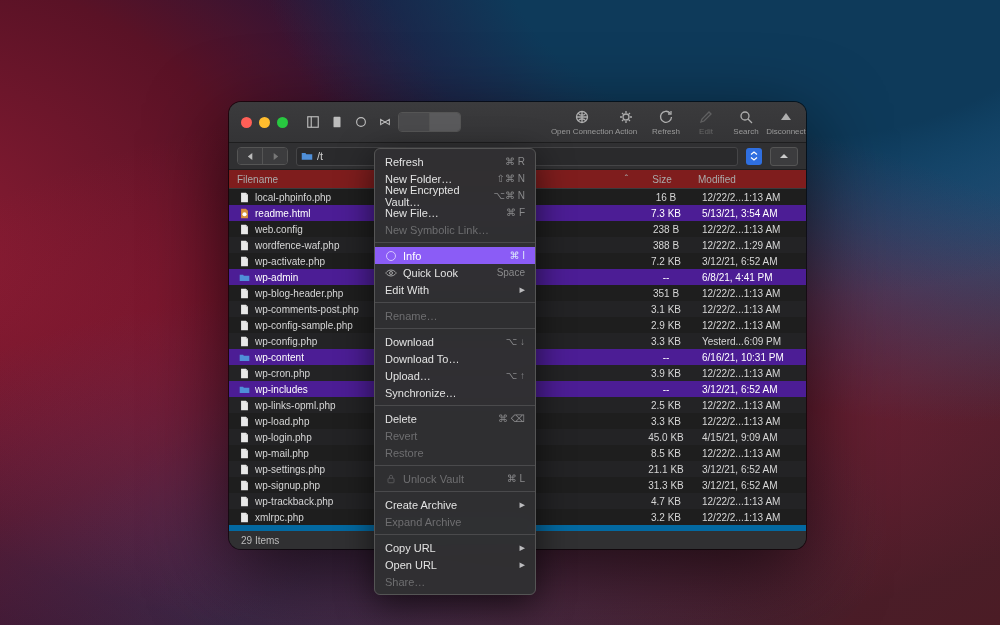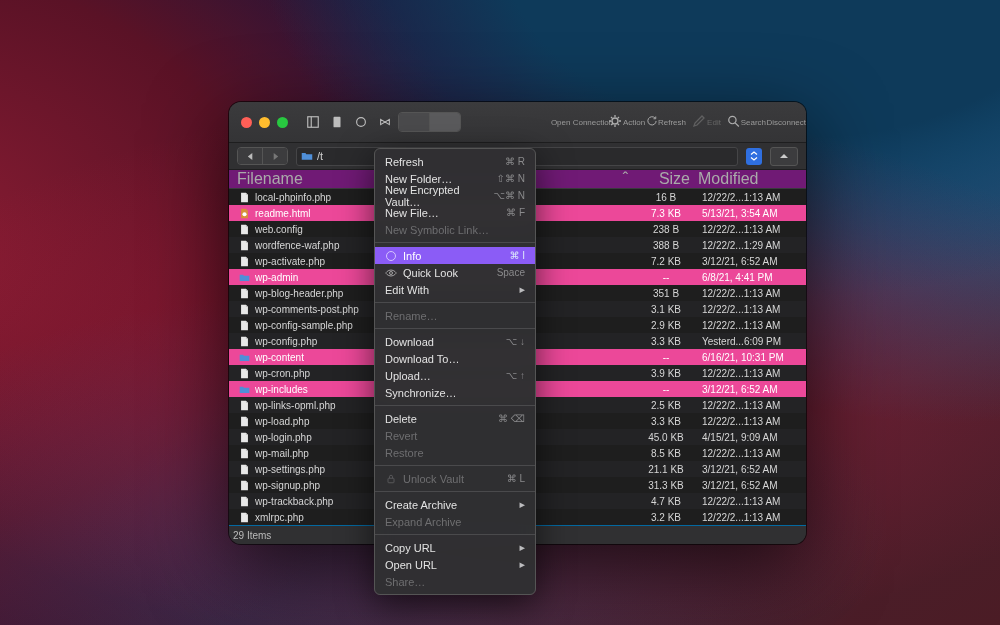--- a/index.html
+++ b/index.html
@@ -24,7 +24,7 @@
   .segmented span{width:30px;height:18px;background:#4a4a4c}
   .segmented span+span{border-left:1px solid #555;background:#5a5a5c}
   .spacer{flex:1}
-  .tbtn{display:flex;flex-direction:row;align-items:center;justify-content:center;width:48px;color:#bbb}
+  .tbtn{display:flex;flex-direction:column;align-items:center;justify-content:center;width:48px;color:#bbb}
   .tbtn.small{width:40px}
   .tbtn svg{width:16px;height:16px;margin-bottom:2px;opacity:.9}
   .tbtn .lbl{font-size:8px;color:#9a9a9a;white-space:nowrap}

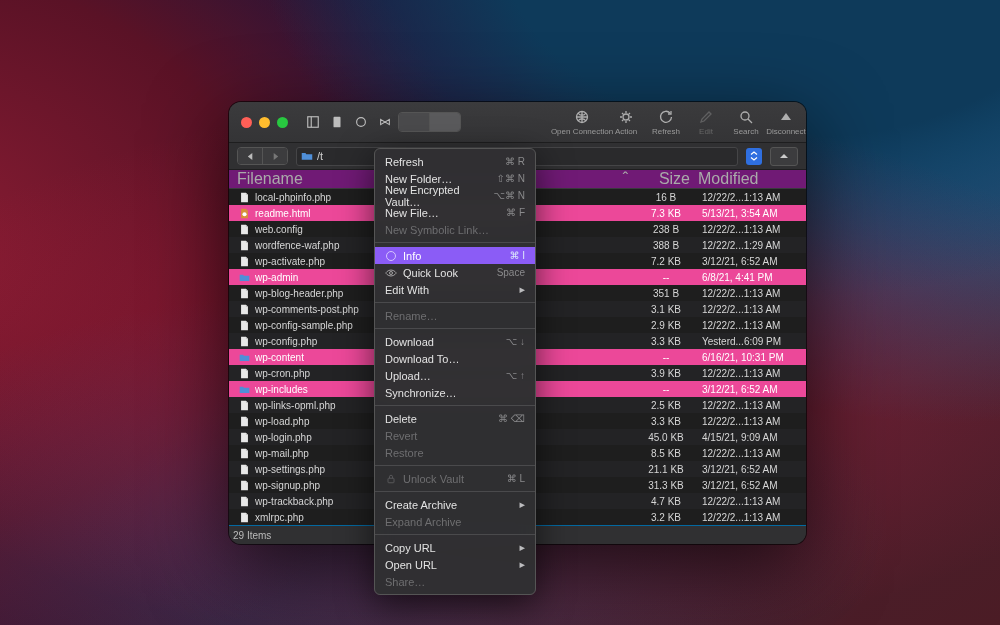--- a/index.html
+++ b/index.html
@@ -39,7 +39,7 @@
   .dropbtn{width:16px;height:17px;background:#2f6fe0;border-radius:3px;display:flex;align-items:center;justify-content:center}
   .upbtn{width:26px;height:17px;background:#3c3c3e;border:1px solid #555;border-radius:3px;display:flex;align-items:center;justify-content:center}
   
-  .header{height:18px;background:#701a75;display:flex;align-items:center;border-bottom:1px solid #3a3a3c;font-size:16px;color:#aaa}
+  .header{height:18px;background:#7f1d1d;display:flex;align-items:center;border-bottom:1px solid #3a3a3c;font-size:10px;color:#aaa}
   .header .c-name{padding-left:8px;flex:1}
   .header .c-size{width:56px;text-align:right}
   .header .c-mod{width:108px;padding-left:8px}

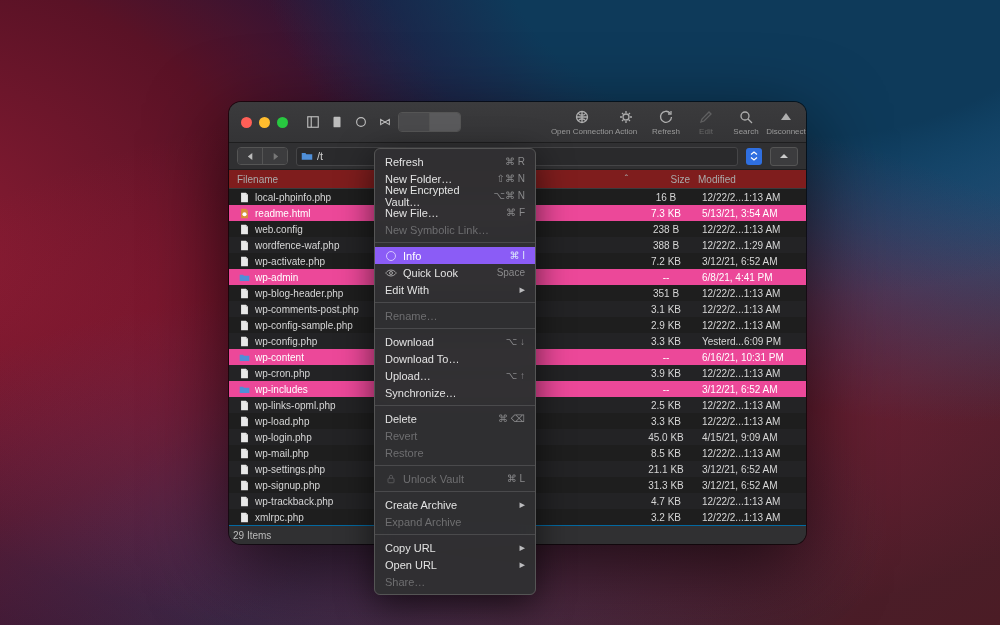--- a/index.html
+++ b/index.html
@@ -41,7 +41,7 @@
   
   .header{height:18px;background:#7f1d1d;display:flex;align-items:center;border-bottom:1px solid #3a3a3c;font-size:10px;color:#aaa}
   .header .c-name{padding-left:8px;flex:1}
-  .header .c-size{width:56px;text-align:right}
+  .header .c-size{width:56px;text-align:center}
   .header .c-mod{width:108px;padding-left:8px}
   .header .sort{margin-left:4px;margin-right:6px}
   .rows{background:#1e1e1e}

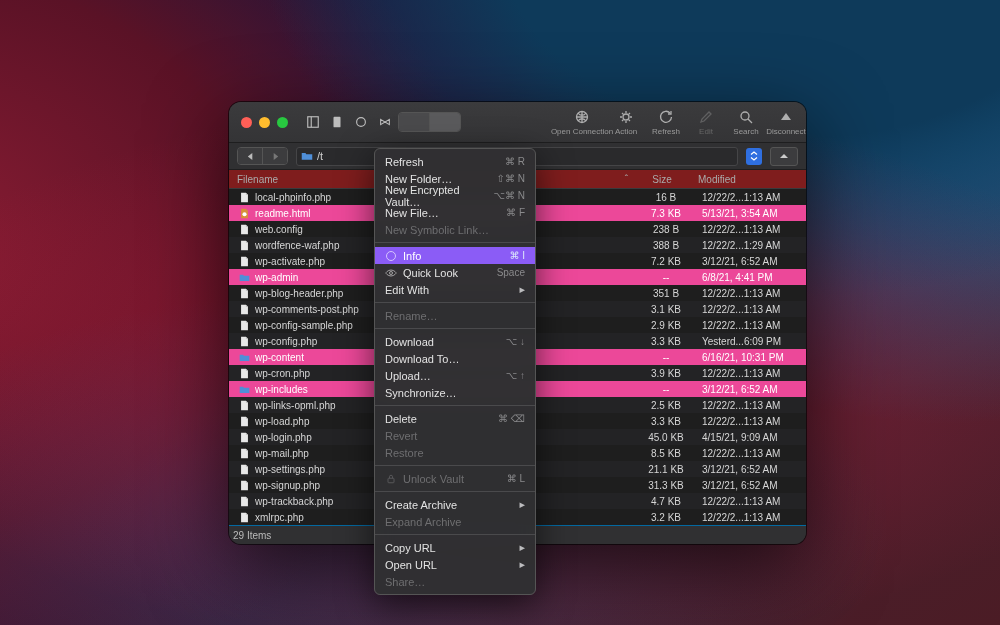--- a/index.html
+++ b/index.html
@@ -47,7 +47,7 @@
   .rows{background:#1e1e1e}
   .row{height:16px;display:flex;align-items:center;font-size:10px;color:#d6d6d6}
   .row:nth-child(even){background:#232325}
-  .row.sel{background:#ec4899;color:#fff}
+  .row.sel{background:#4c1d95;color:#fff}
   .row .icon{width:14px;margin-left:8px;margin-right:4px;display:flex;align-items:center;justify-content:center}
   .row .icon svg{width:11px;height:11px}
   .row .name{flex:1;white-space:nowrap;overflow:hidden}

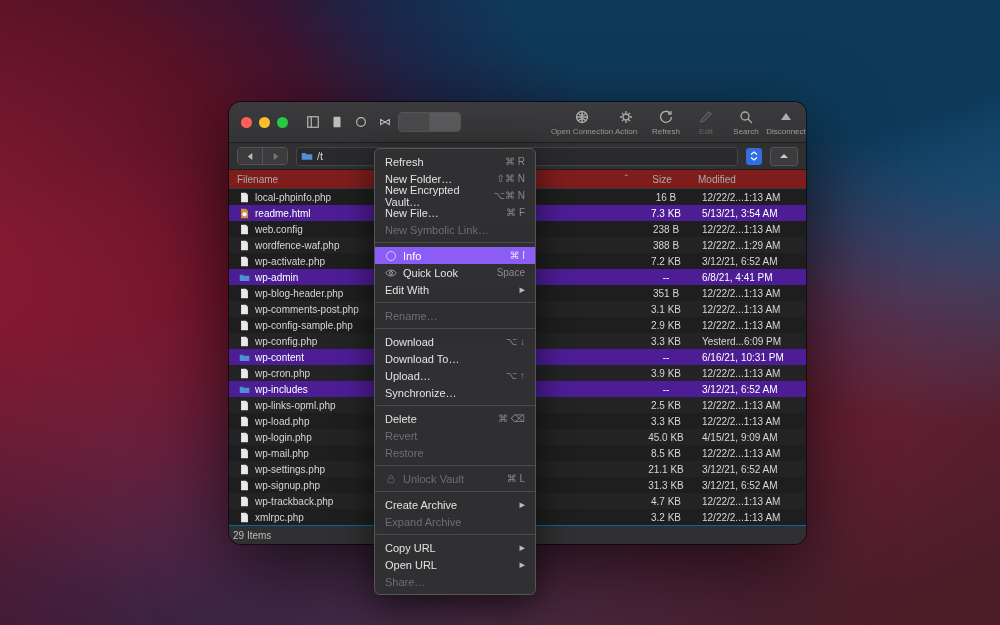--- a/index.html
+++ b/index.html
@@ -53,7 +53,7 @@
   .row .name{flex:1;white-space:nowrap;overflow:hidden}
   .row .size{width:56px;text-align:center;padding-right:4px}
   .row .mod{width:104px;padding-left:4px;white-space:nowrap}
-  .footer{height:18px;background:#303032;display:flex;align-items:center;padding-left:4px;font-size:10px;color:#bbb;border-bottom-left-radius:12px;border-bottom-right-radius:12px;border-top:1px solid #0369a1}
+  .footer{height:18px;background:#303032;display:flex;align-items:center;padding-left:12px;font-size:10px;color:#bbb;border-bottom-left-radius:12px;border-bottom-right-radius:12px;border-top:6px solid #0369a1}
   
   .menu{position:absolute;left:374px;top:148px;width:160px;background:rgba(48,48,50,.98);border:1px solid #555;border-radius:6px;padding:4px 0;box-shadow:0 10px 35px rgba(0,0,0,.6);backdrop-filter:blur(10px)}
   .mitem{height:17px;display:flex;align-items:center;padding:0 10px;font-size:11px;color:#e3e3e3}

